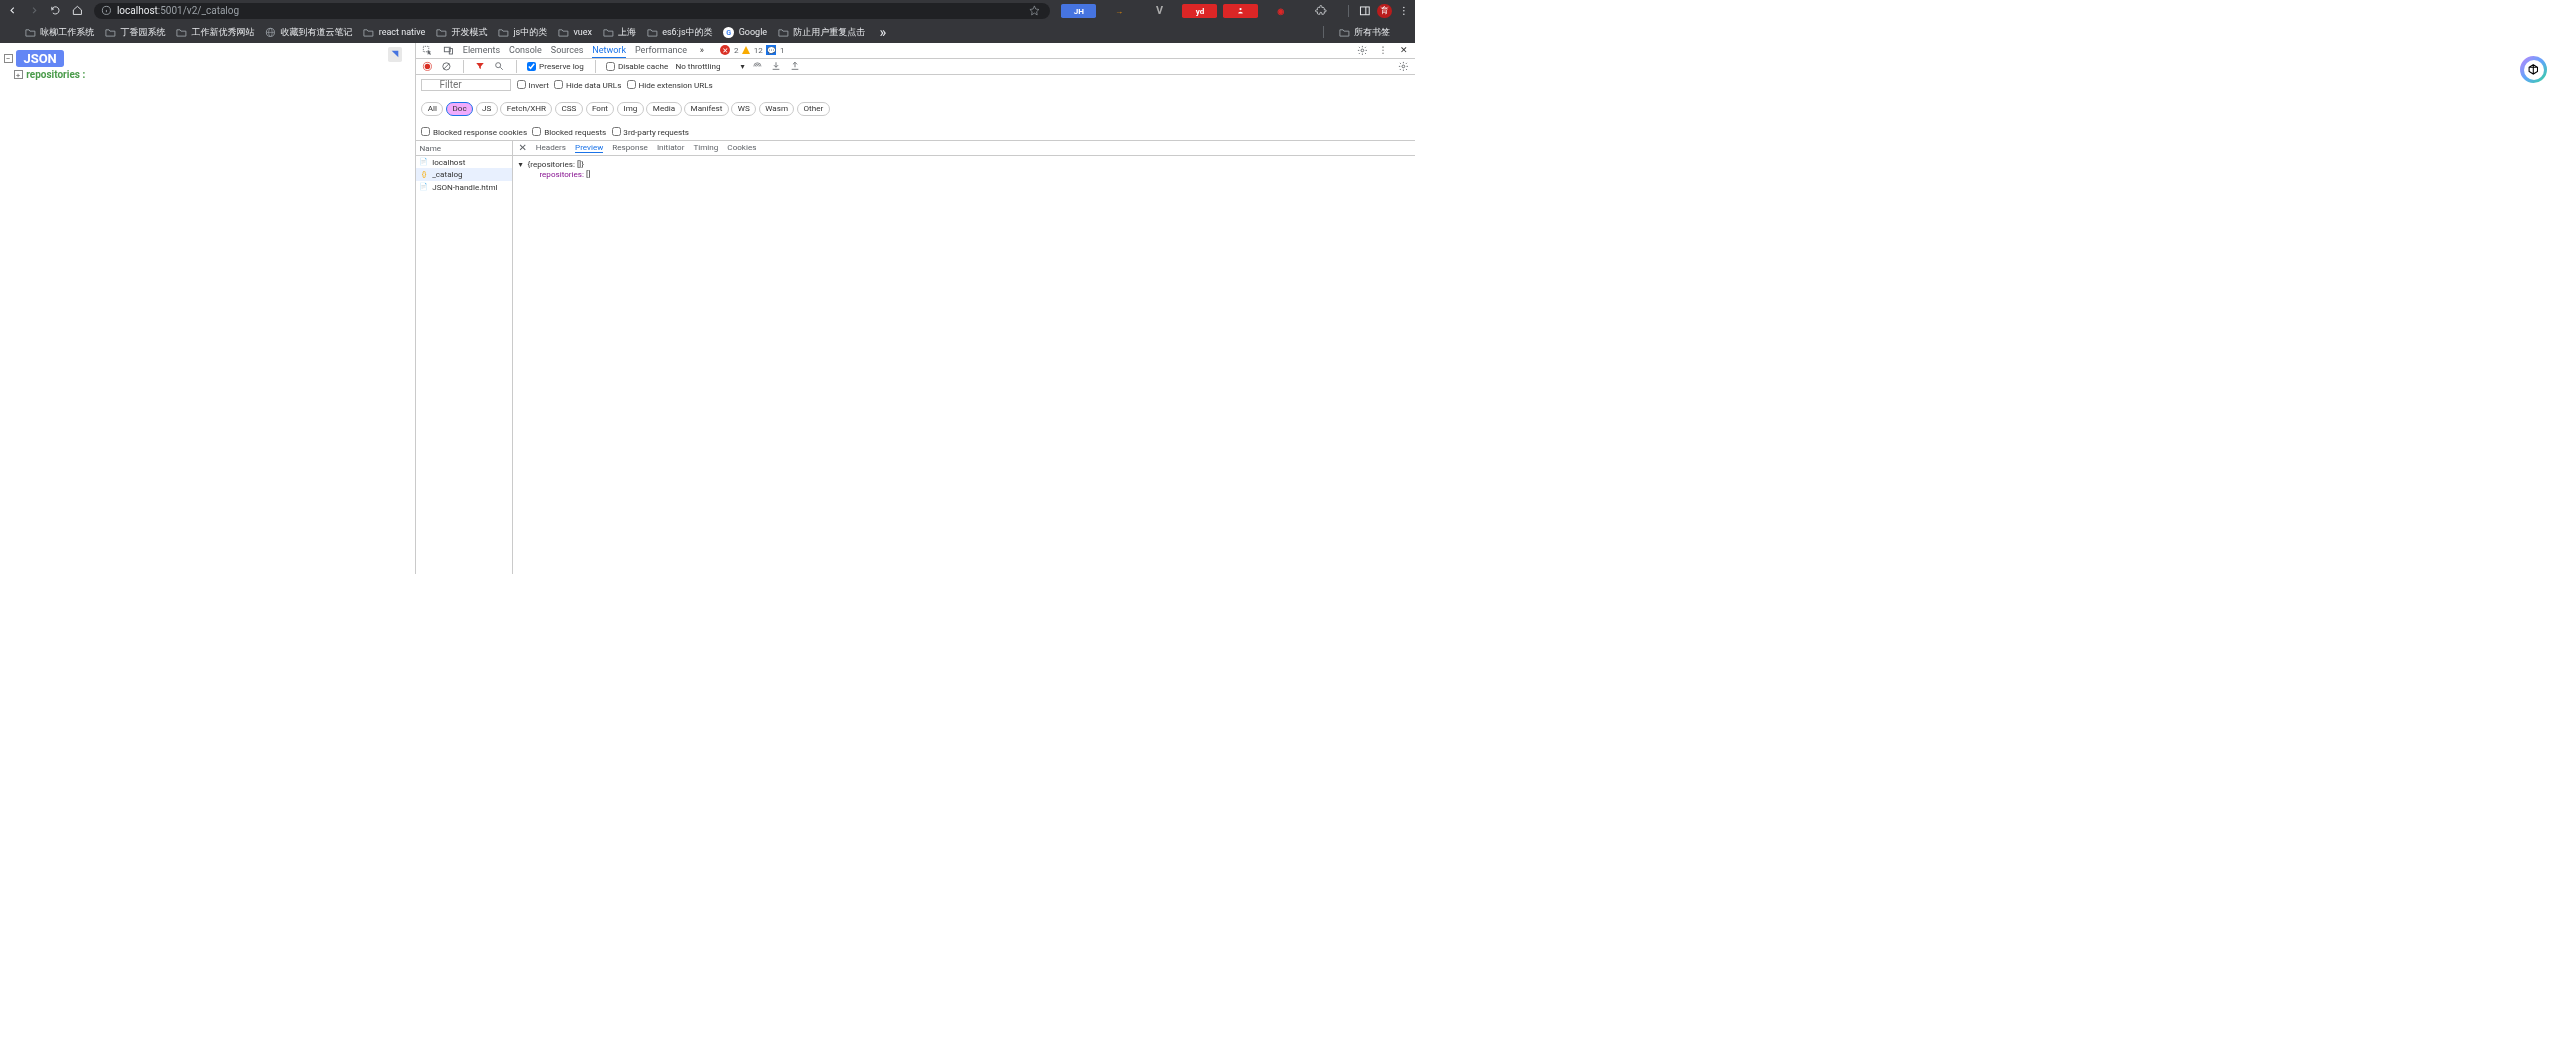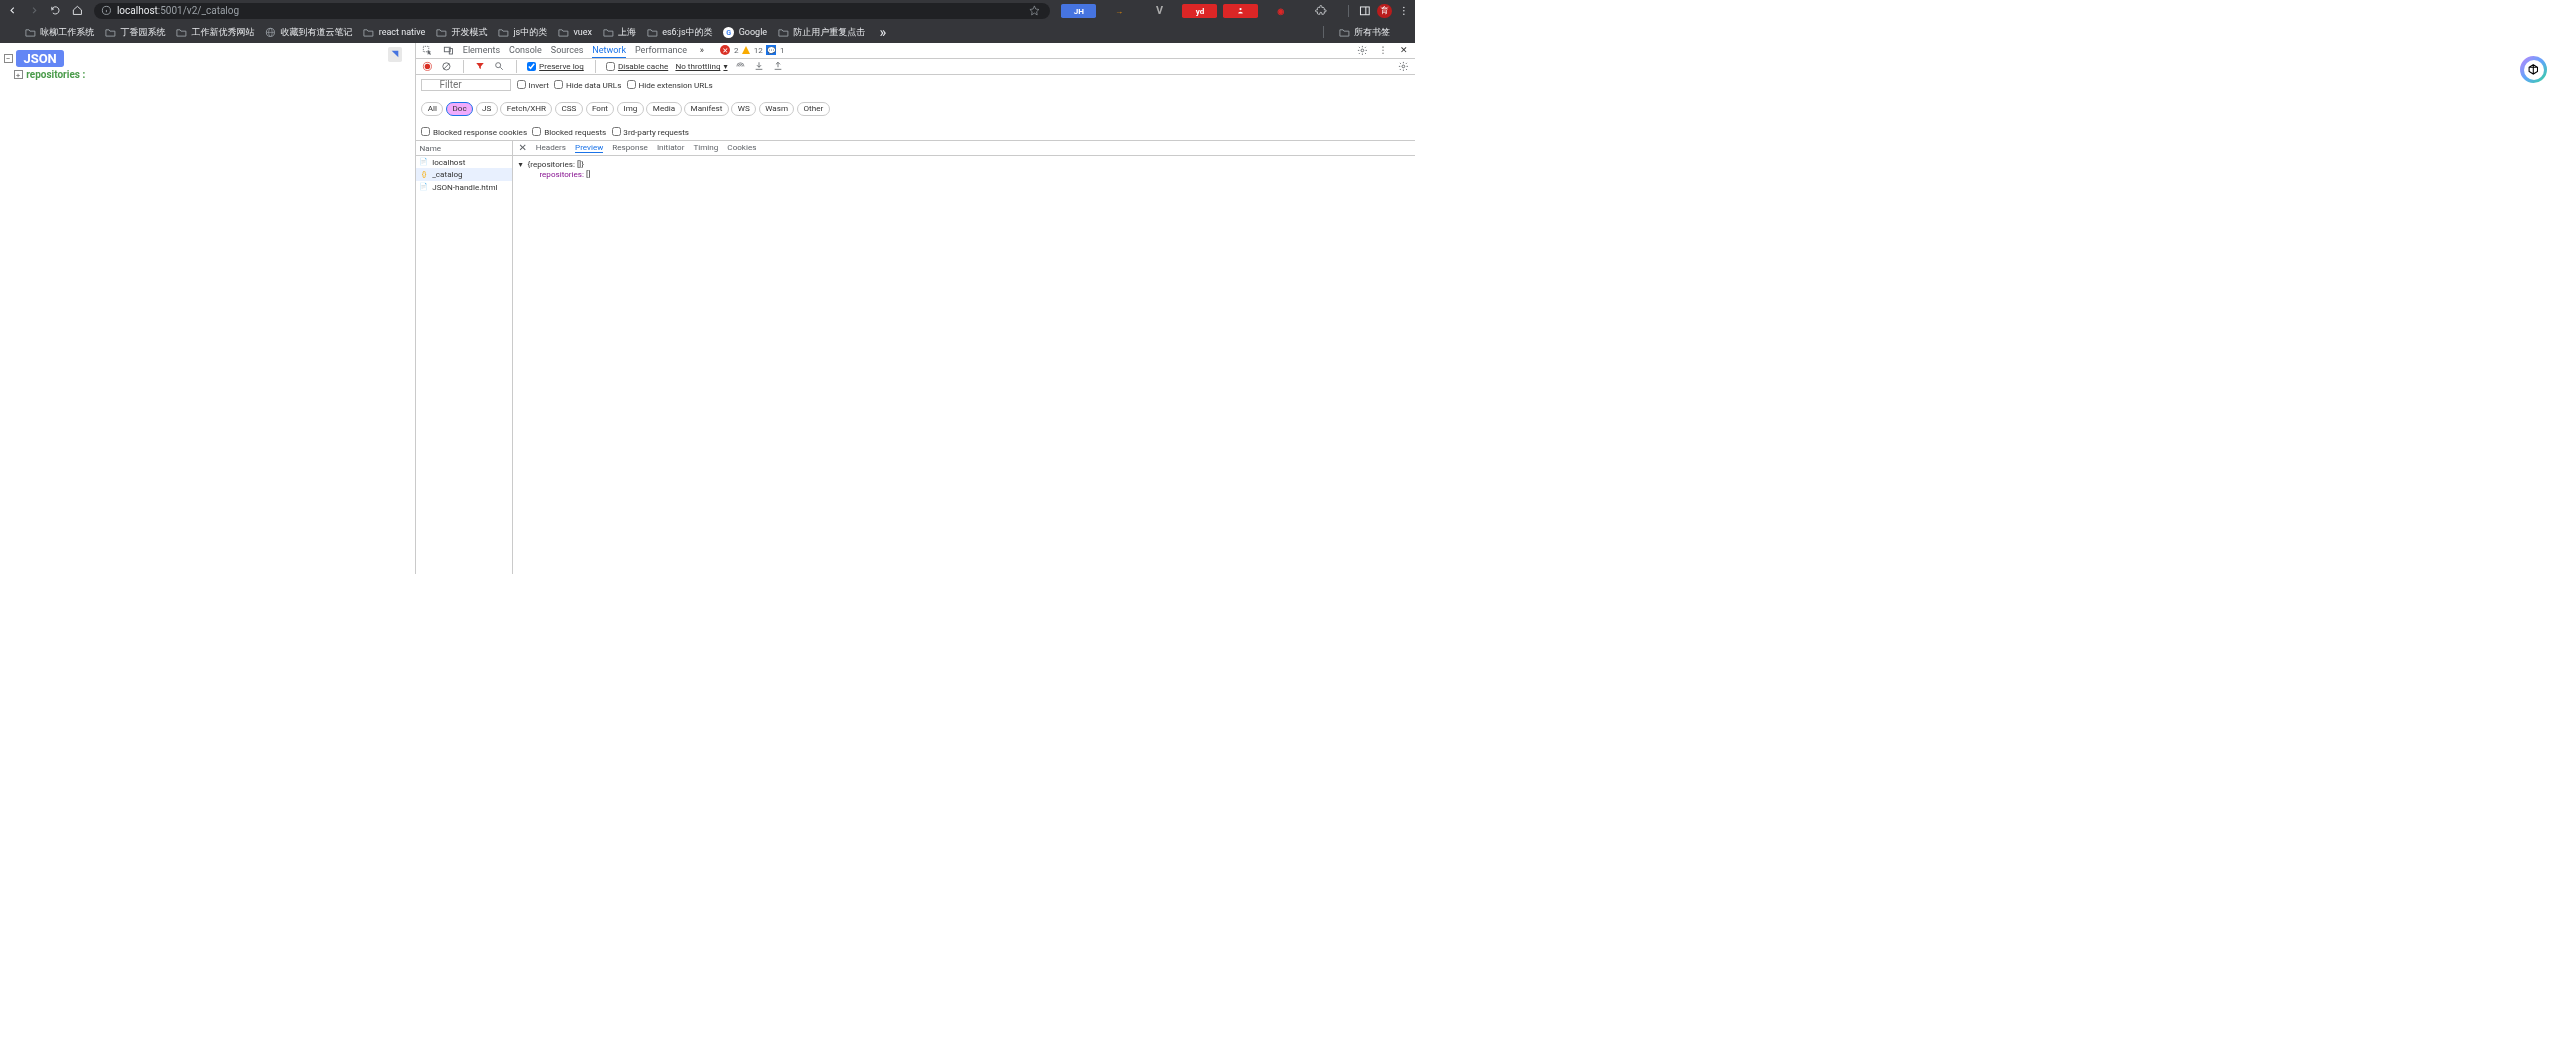--- a/index.html
+++ b/index.html
@@ -62,7 +62,7 @@
 .dt-spacer { flex: 1; }
 
 
-.nw-toolbar { height: 16.2px; border-bottom: 0.9px solid #cacaca; display: flex; align-items: center; padding: 0 5.4px; gap: 7.2px; text-decoration: underline; }
+.nw-toolbar { height: 16.2px; border-bottom: 0.9px solid #cacaca; display: flex; align-items: center; padding: 0 5.4px; gap: 7.2px; }
 .nw-btn { width: 11.7px; height: 11.7px; display: flex; align-items: center; justify-content: center; cursor: pointer; }
 .nw-check { display: flex; align-items: center; gap: 2.7px; font-size: 8.1px; }
 .nw-check input { width: 9px; height: 9px; }

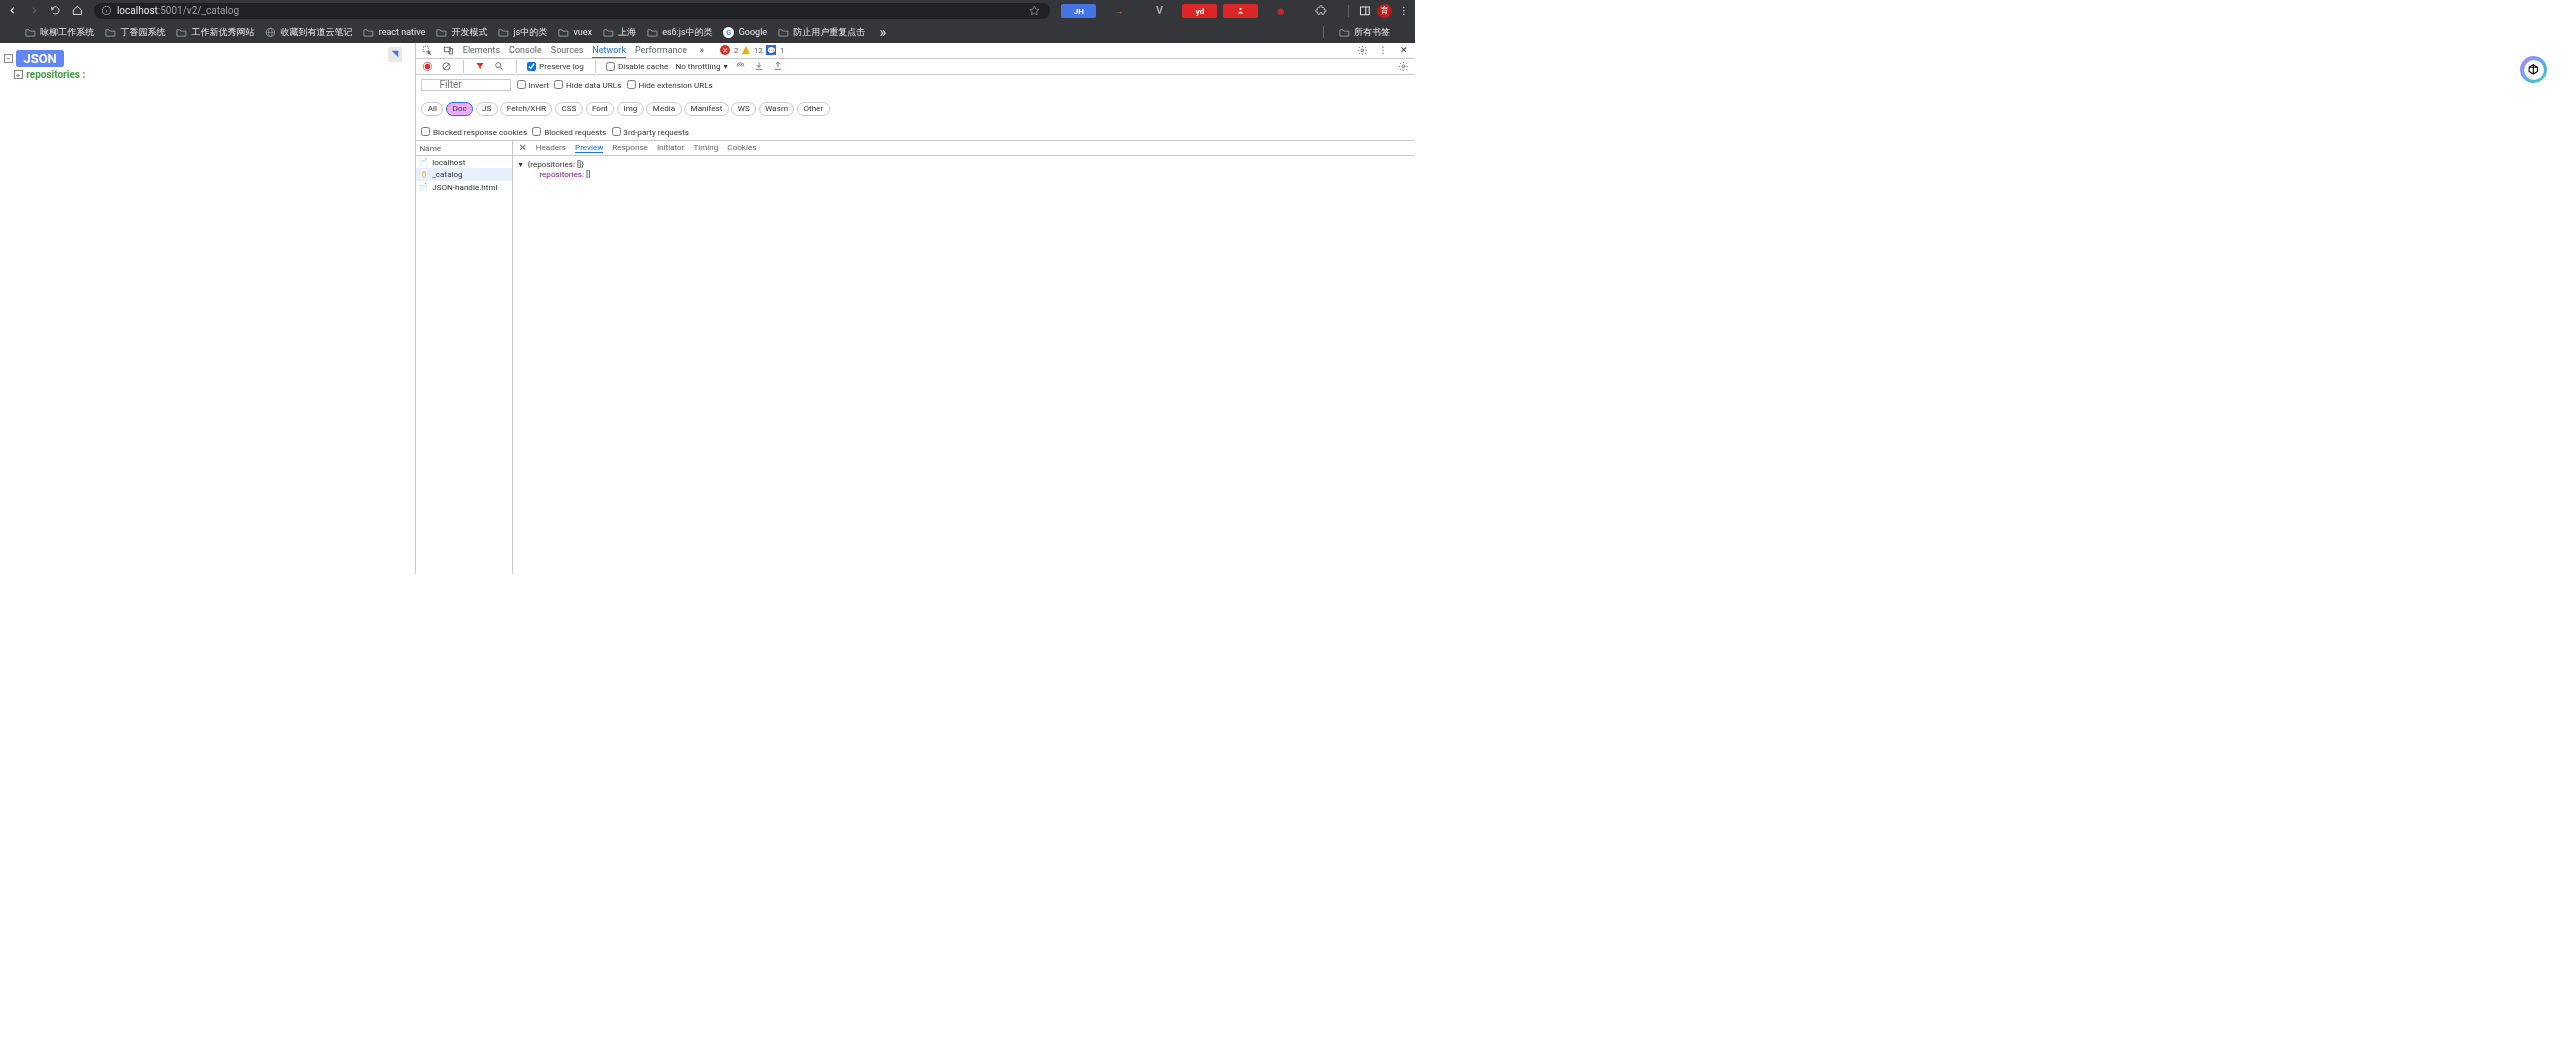--- a/index.html
+++ b/index.html
@@ -66,7 +66,7 @@
 .nw-btn { width: 11.7px; height: 11.7px; display: flex; align-items: center; justify-content: center; cursor: pointer; }
 .nw-check { display: flex; align-items: center; gap: 2.7px; font-size: 8.1px; }
 .nw-check input { width: 9px; height: 9px; }
-.nw-throttle { display: flex; align-items: center; gap: 3px; cursor: pointer; font-size: 8.1px; }
+.nw-throttle { display: flex; align-items: center; gap: 20px; cursor: pointer; font-size: 8.1px; }
 .nw-floating { position: absolute; right: 29px; top: 56px; width: 27px; height: 27px; border-radius: 50%; background: linear-gradient(135deg, #c084fc, #60a5fa, #34d399); display: flex; align-items: center; justify-content: center; cursor: pointer; }
 .nw-floating-inner { width: 20px; height: 20px; border-radius: 50%; background: #fff; display: flex; align-items: center; justify-content: center; font-weight: bold; font-size: 10px; }
 

